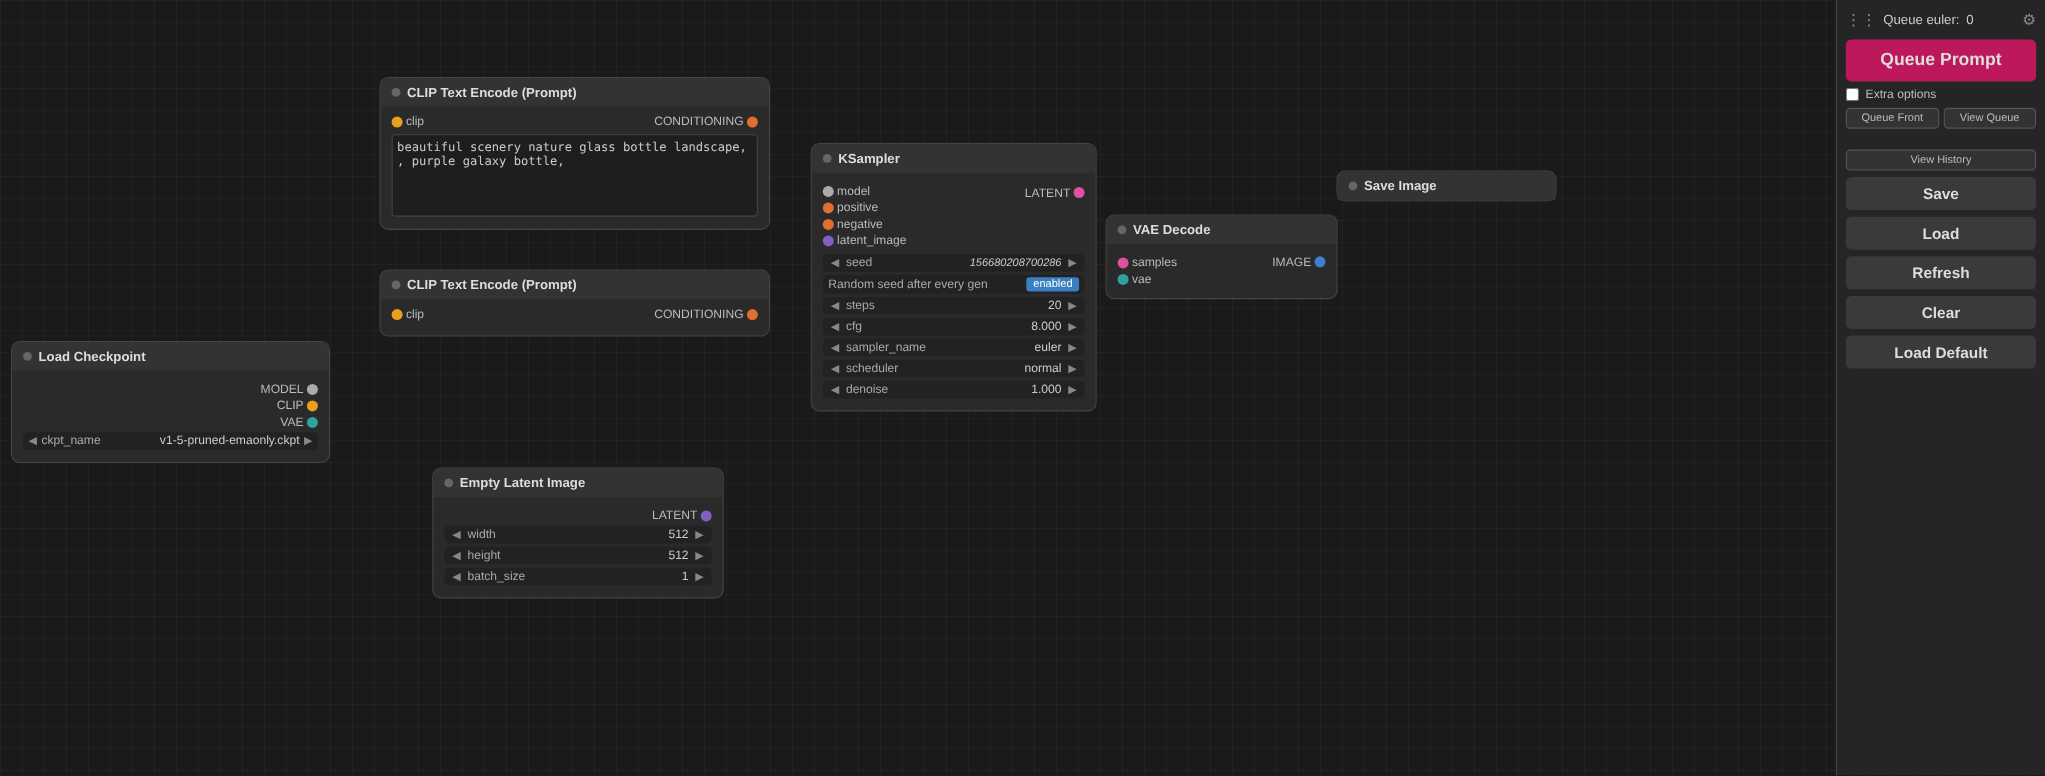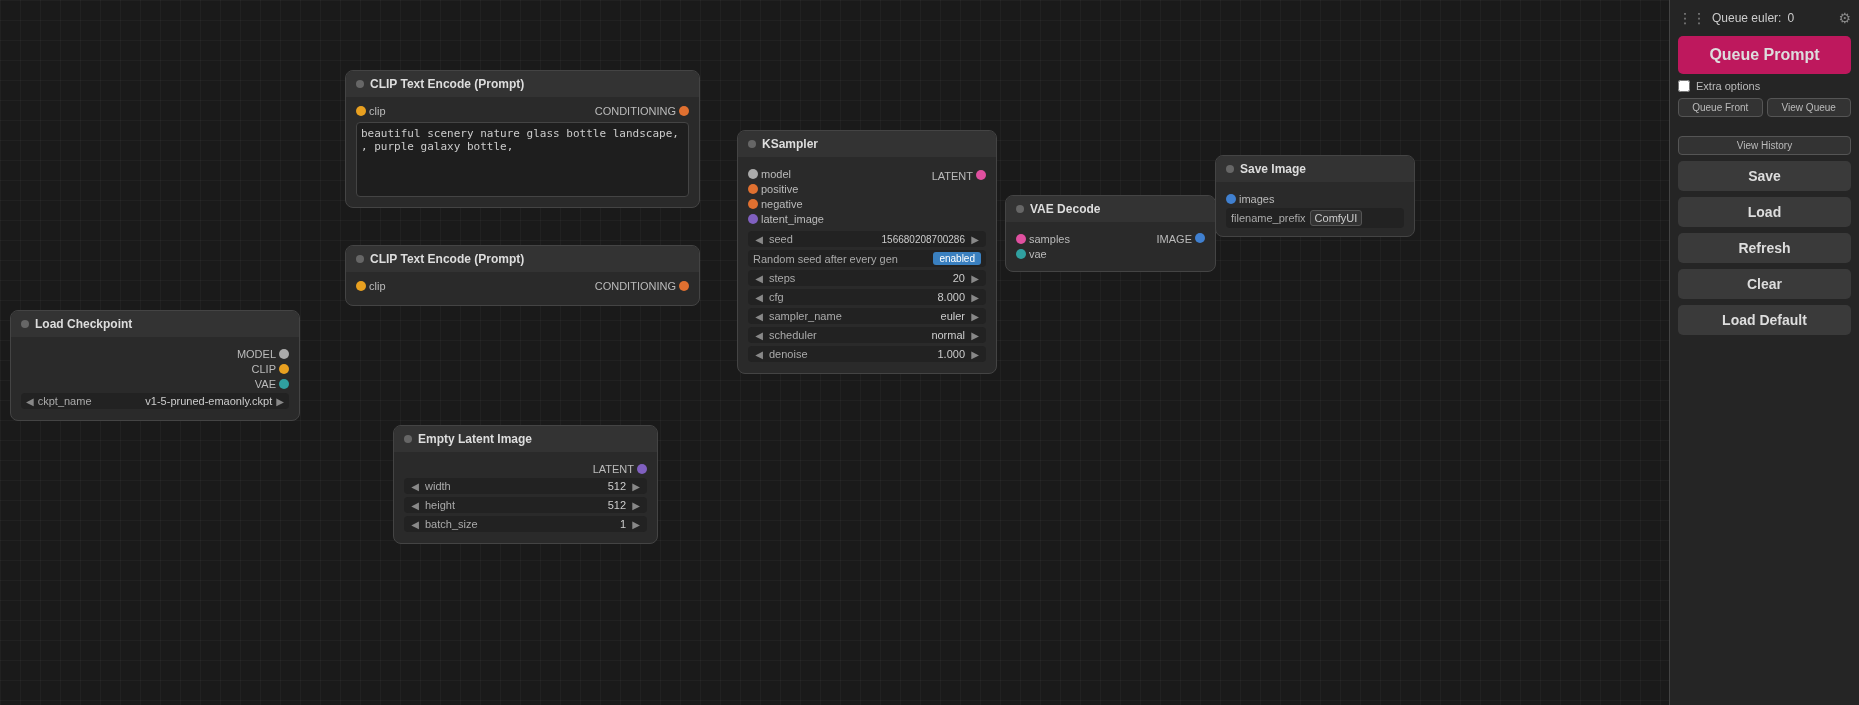--- a/index.html
+++ b/index.html
@@ -516,16 +516,6 @@
     <span class="node-dot"></span>
     <span>Save Image</span>
   </div>
-  <div class="node-body">
-    <div class="port-row">
-      <div class="port-dot blue"></div>
-      <div class="port-label">images</div>
-    </div>
-    <div class="save-img-field">
-      <span class="save-img-label">filename_prefix</span>
-      <span class="save-img-value">ComfyUI</span>
-    </div>
-  </div>
 </div>
 
 <div class="sidebar">

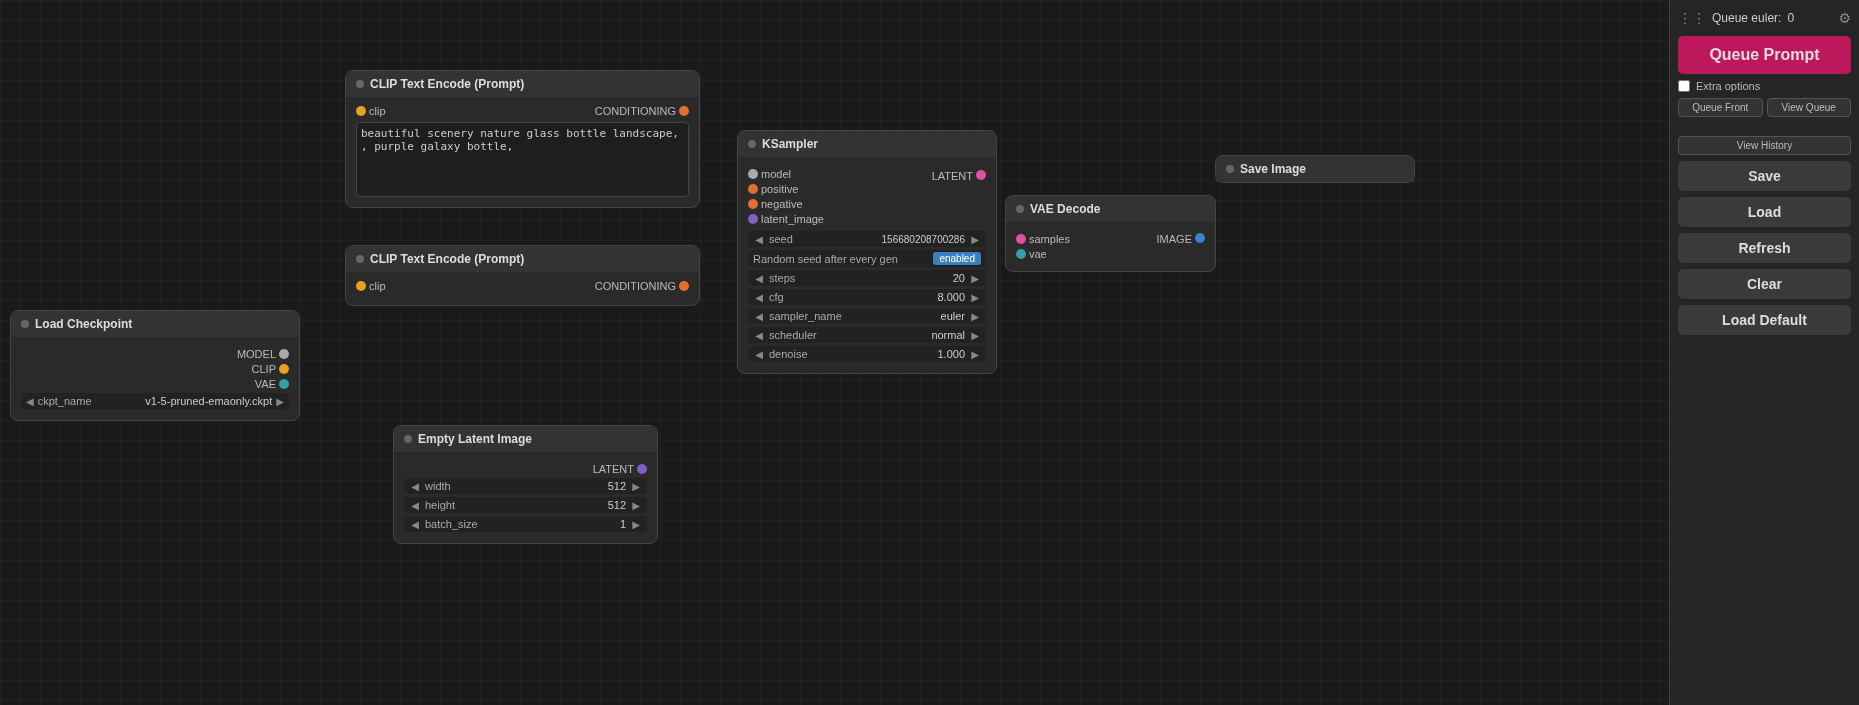--- a/index.html
+++ b/index.html
@@ -446,7 +446,7 @@
     <div class="slider-row">
       <span class="slider-arrow">◀</span>
       <span class="slider-label">seed</span>
-      <span class="slider-value" style="min-width:90px;font-size:10px;">156680208700286</span>
+      <span class="slider-value" style="min-width:90px;font-size:10px;font-style:italic;">156680208700286</span>
       <span class="slider-arrow-right">▶</span>
     </div>
     <div class="toggle-row">

